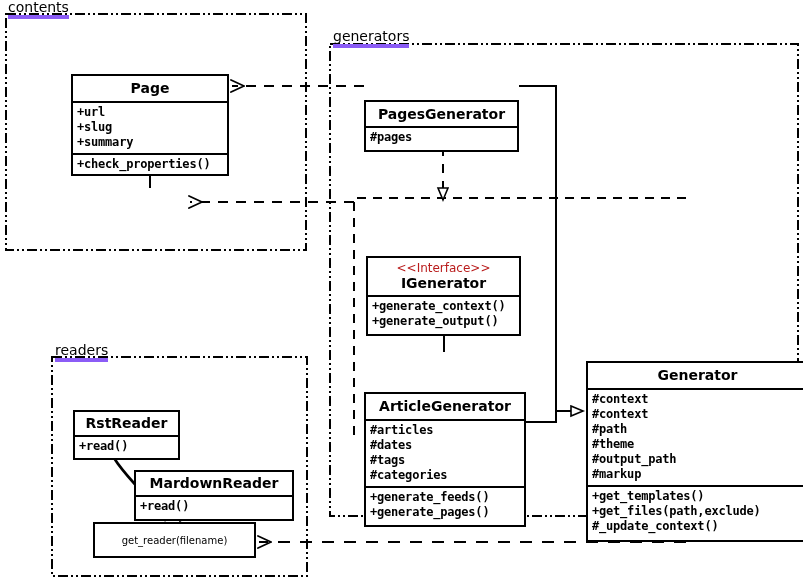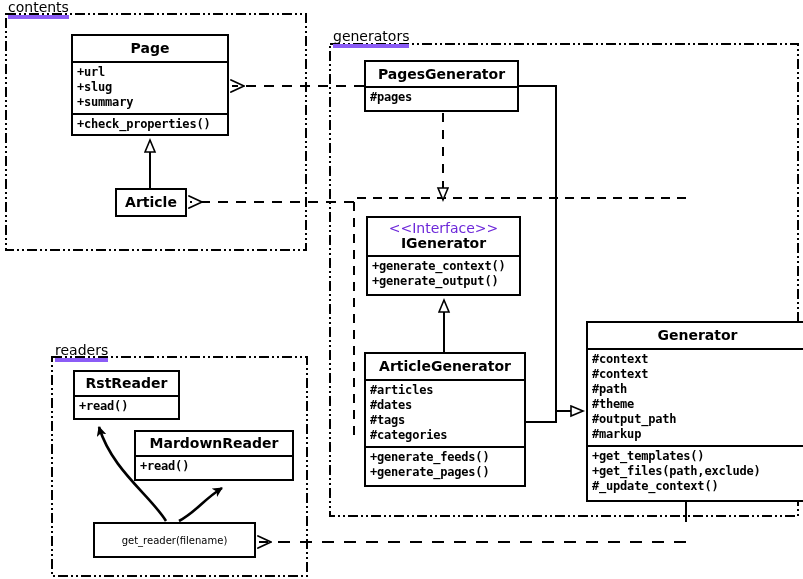--- a/index.html
+++ b/index.html
@@ -37,6 +37,7 @@
     box-sizing: border-box;
     border: 2px solid #000000;
     background: #ffffff;
+    margin-top: 40px;
   }
   .umlbox .cls-name {
     font-family: "DejaVu Sans", sans-serif;

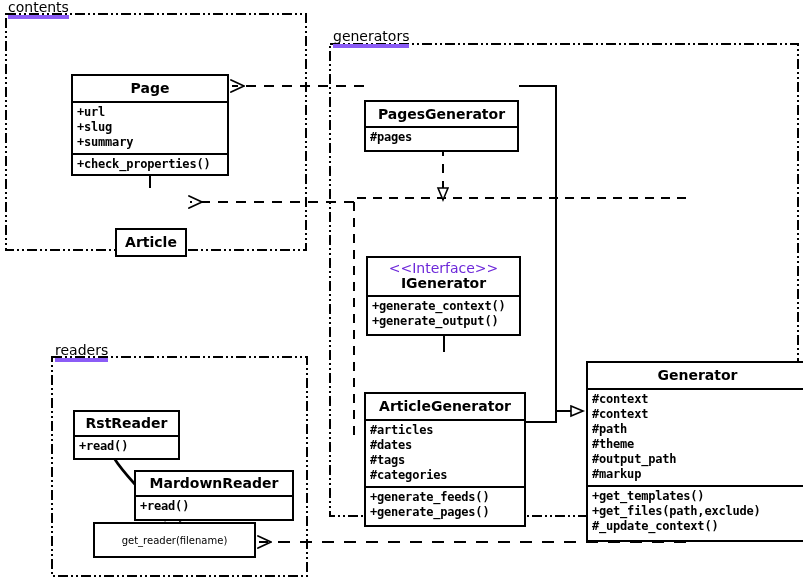--- a/index.html
+++ b/index.html
@@ -156,9 +156,6 @@
     </div>
   </div>
 
-  <div class="umlbox" style="left:115px; top:188px; width:72px; height:29px;">
-    <div class="cls-name" style="padding:4px 6px 4px 6px;">Article</div>
-  </div>
 
   <div class="umlbox" style="left:364px; top:60px; width:155px; height:52px;">
     <div class="cls-name" style="padding:4px 6px 4px 6px;">PagesGenerator</div>

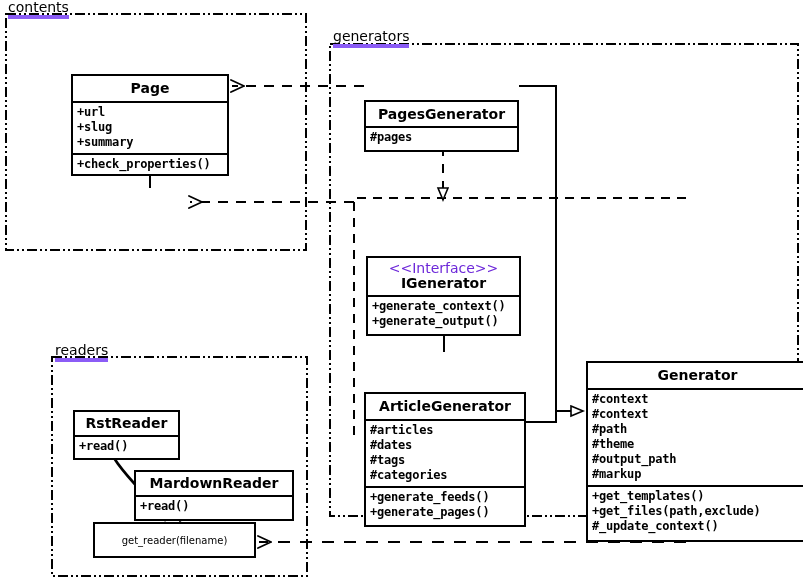--- a/index.html
+++ b/index.html
@@ -52,9 +52,9 @@
   .umlbox .stereo {
     font-family: "DejaVu Sans", sans-serif;
     font-weight: normal;
-    font-size: 14px;
+    font-size: 12px;
     text-align: center;
-    color: #6d28d9;
+    color: #b91c1c;
     line-height: 14px;
   }
   .umlbox .compart {

